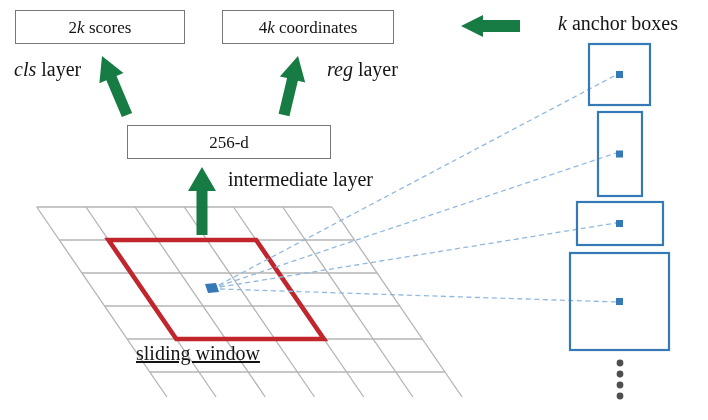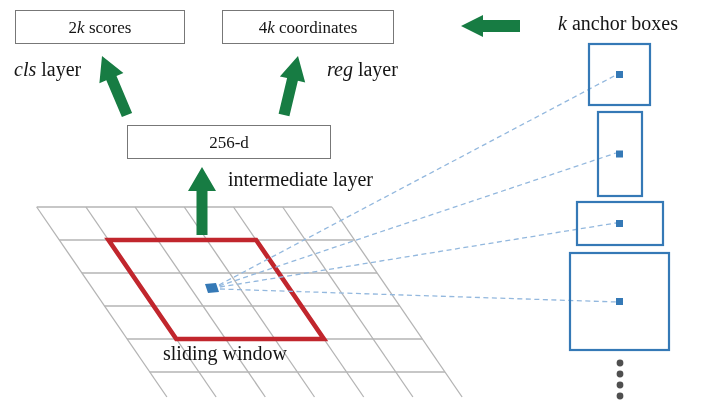--- a/index.html
+++ b/index.html
@@ -109,7 +109,7 @@
 
   <div class="txt" style="left:228px;top:168px;">intermediate layer</div>
 
-  <div class="txt" style="left:163px;top:342px;">sliding window</div>
+  <div class="txt" style="left:136px;top:342px;text-decoration:underline;">sliding window</div>
 
 
 </div>

